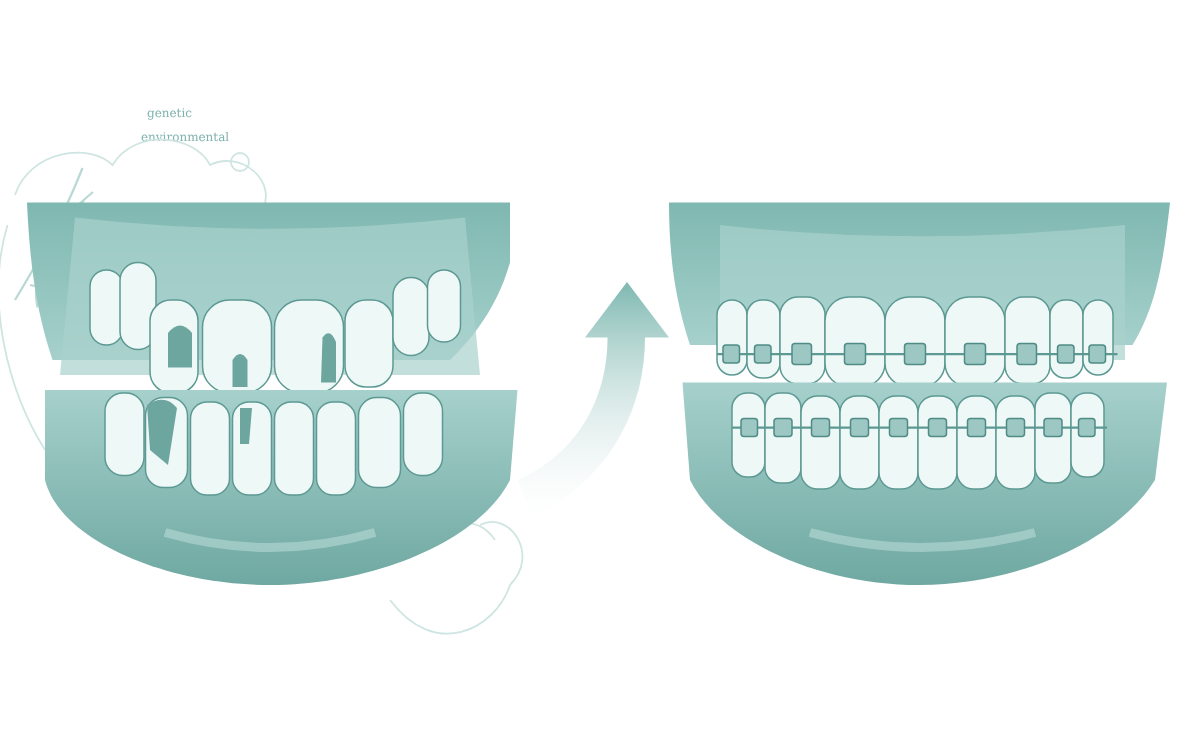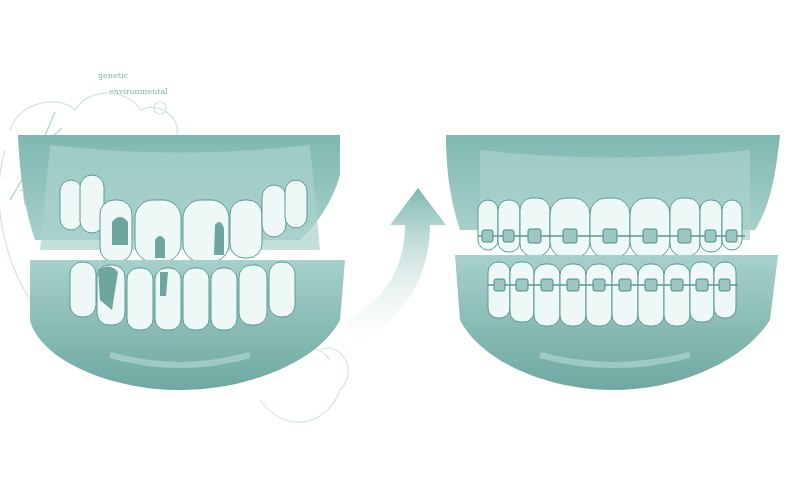--- a/index.html
+++ b/index.html
@@ -11,7 +11,7 @@
 <body>
 
 <div class="label" style="left:98px;top:71px;">genetic</div>
-<div class="label" style="left:109px;top:87px;">environmental</div>
+<div class="label" style="left:94px;top:87px;">environmental</div>
 
 <svg width="800" height="500" viewBox="0 0 800 500">
   <defs>

